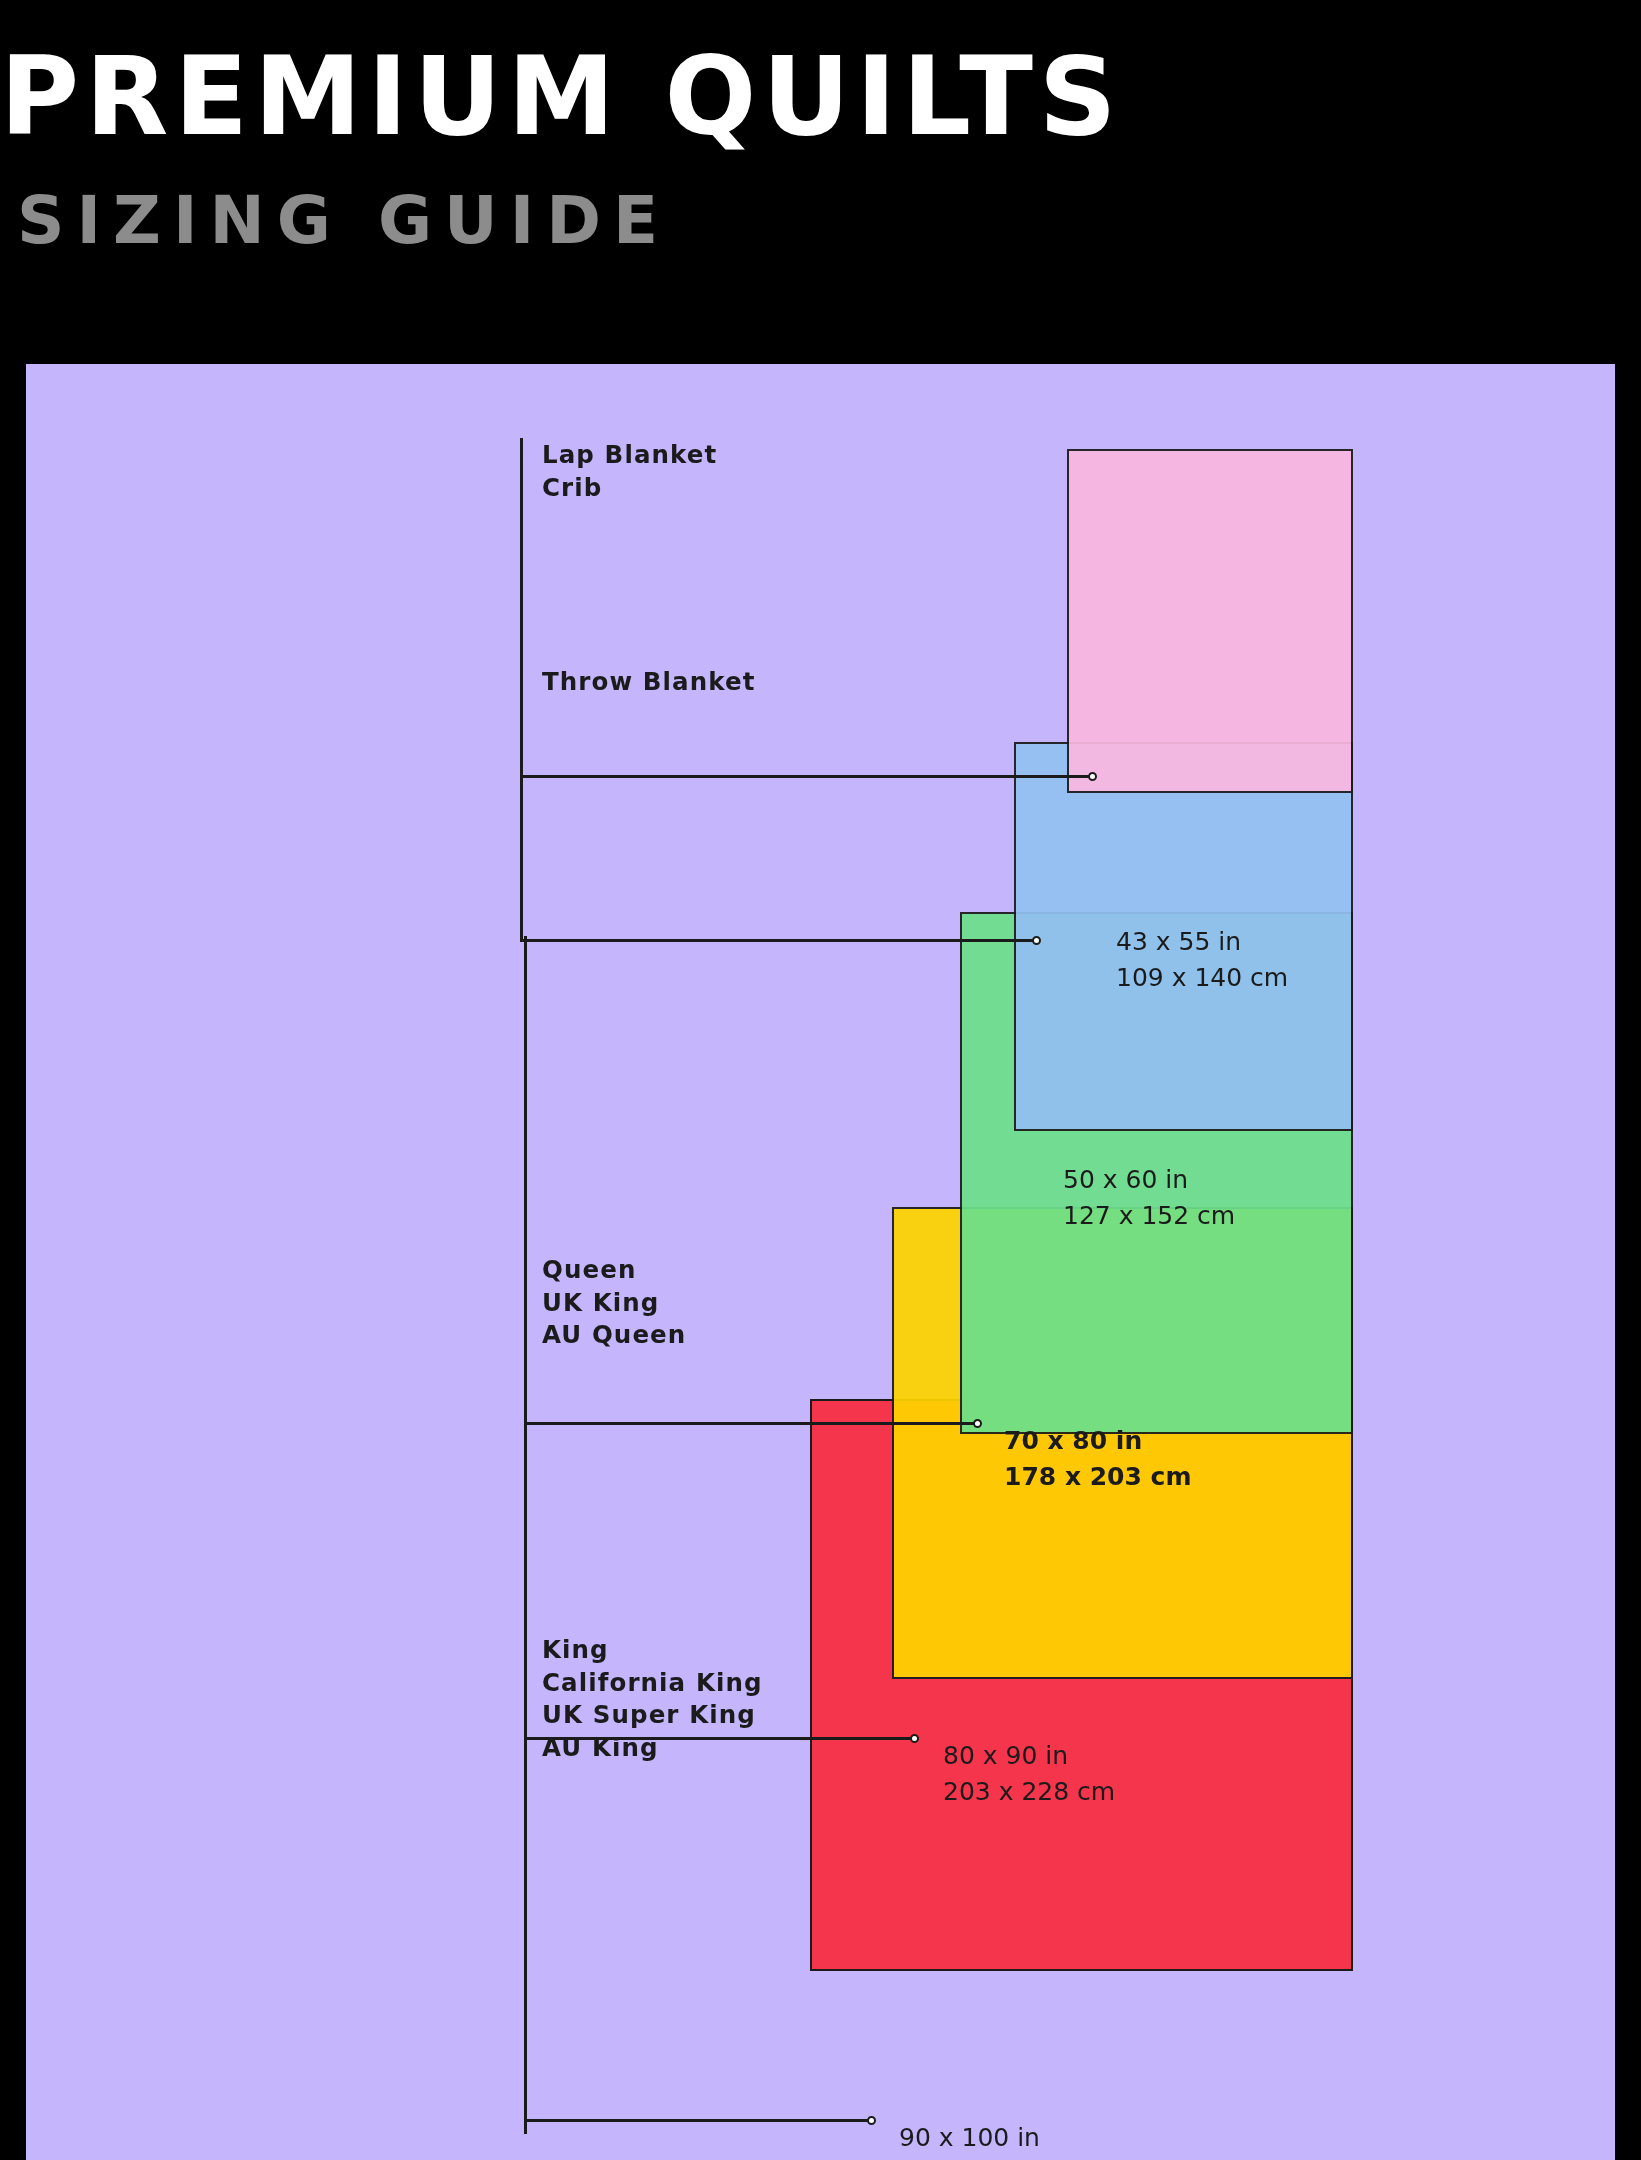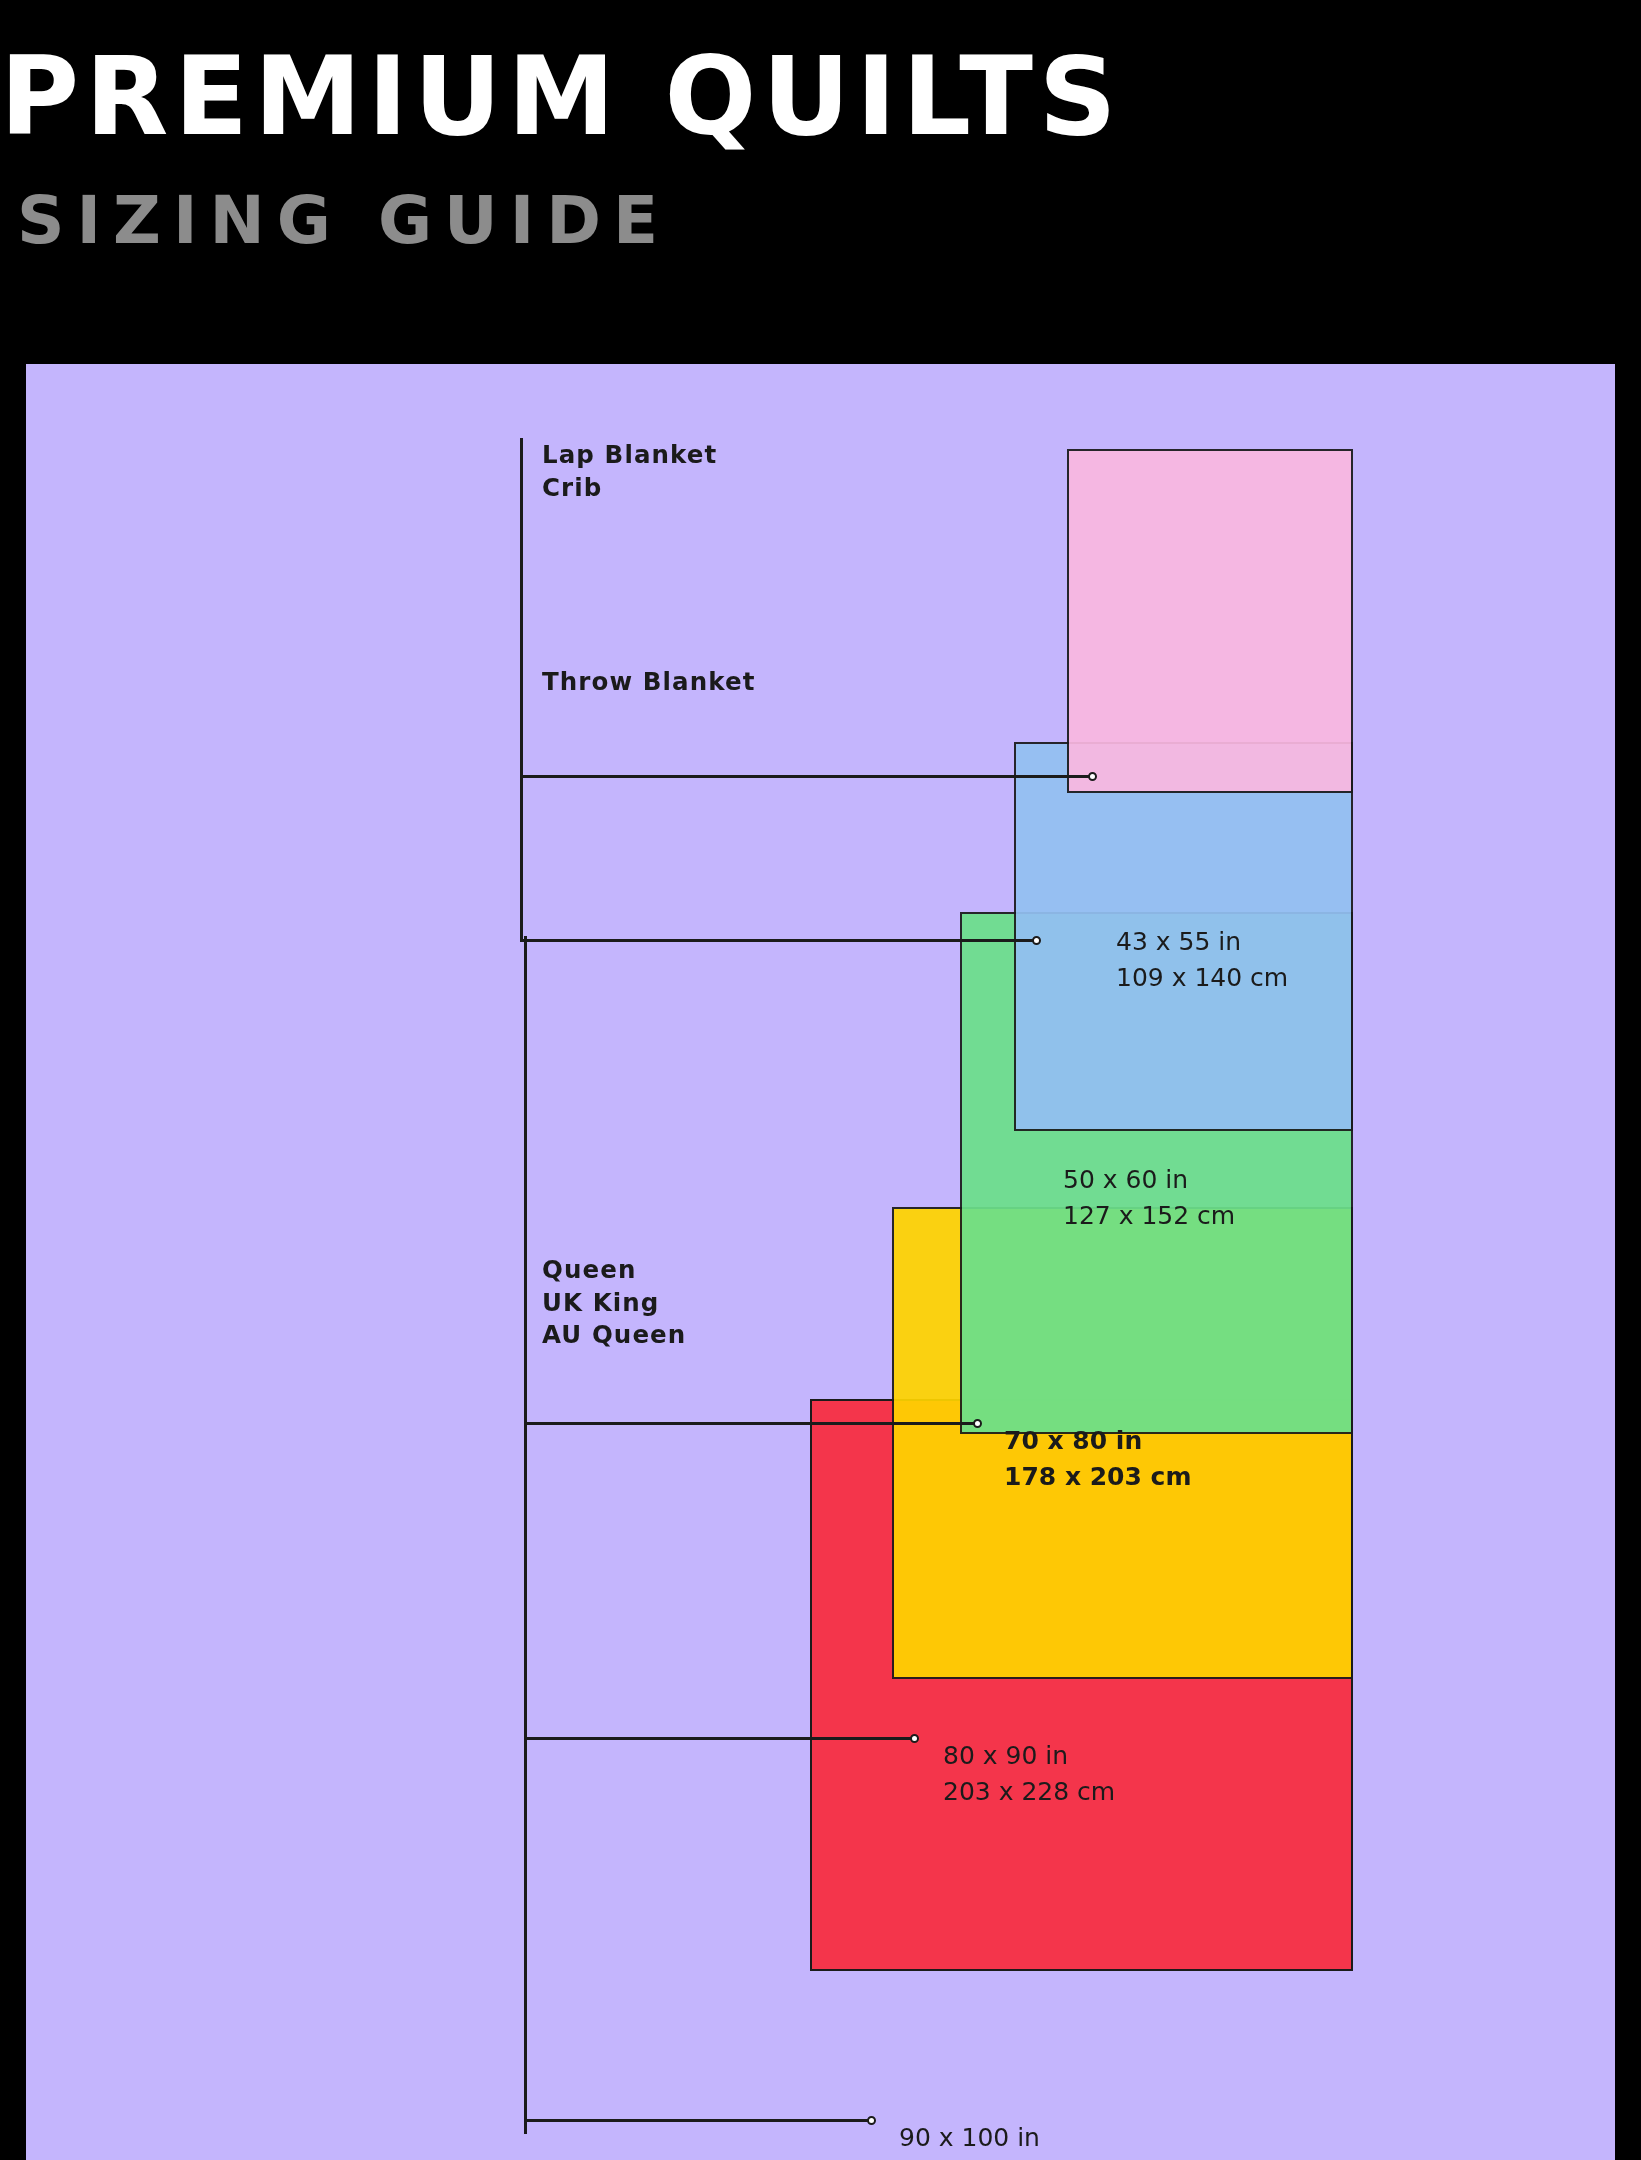--- a/index.html
+++ b/index.html
@@ -196,6 +196,12 @@
       <div class="bracket-v" style="left:498px; top:1270px; height:500px; z-index:10;"></div>
       <div class="bracket-h" style="left:498px; top:1755px; width:348px; z-index:10;"></div>
       <div class="dot" style="left:841px; top:1752px; z-index:11;"></div>
+      <div class="names" style="left:516px; top:1270px; z-index:12;">
+        <div>King</div>
+        <div>California King</div>
+        <div>UK Super King</div>
+        <div>AU King</div>
+      </div>
       <div class="dims" style="left:873px; top:1724px; z-index:12;">
         <div>90 x 100 in</div>
         <div>228 x 254 cm</div>

